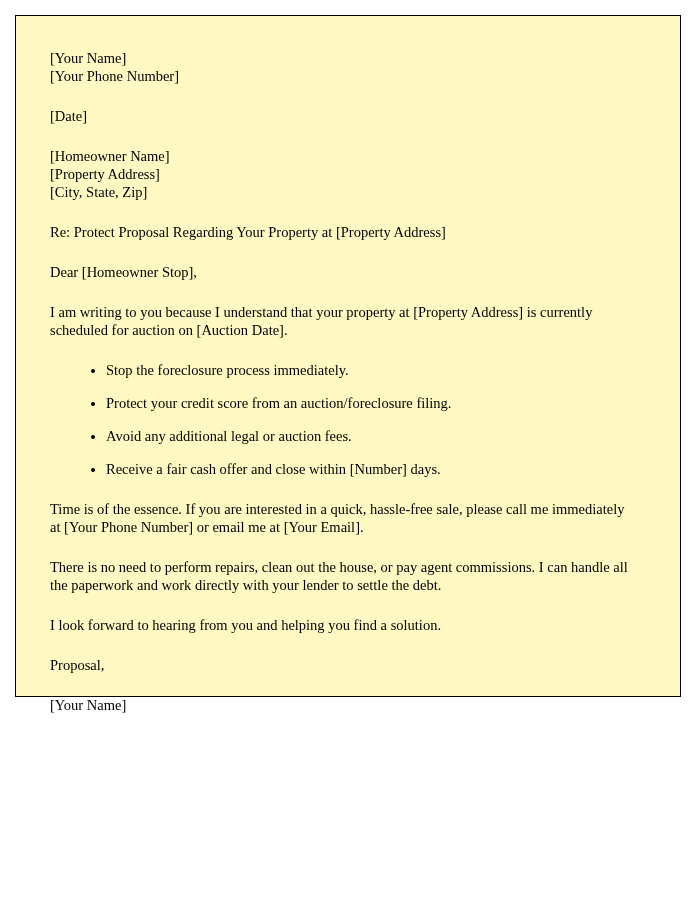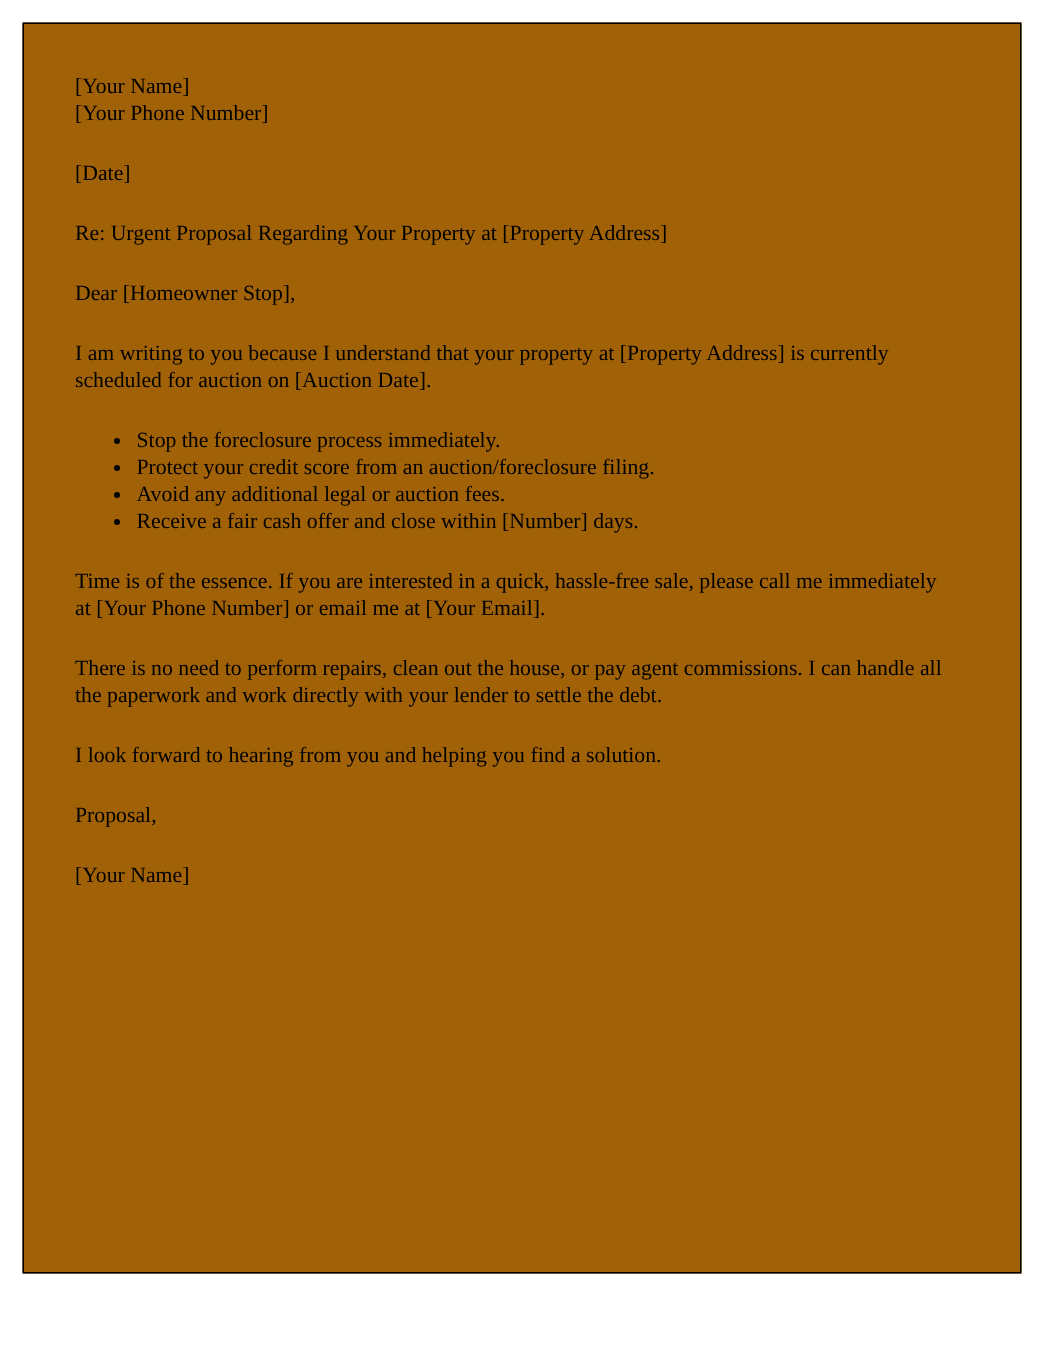--- a/index.html
+++ b/index.html
@@ -15,11 +15,11 @@
     top: 15px;
     left: 15px;
     width: 666px;
-    height: 834px;
+    height: 682px;
     border: 1px solid #000000;
     box-sizing: border-box;
     padding: 33px 48px 30px 34px;
-    background: #a16207;
+    background: #fef9c3;
   }
   .letter-content {
     font-family: "Liberation Serif", "DejaVu Serif", serif;

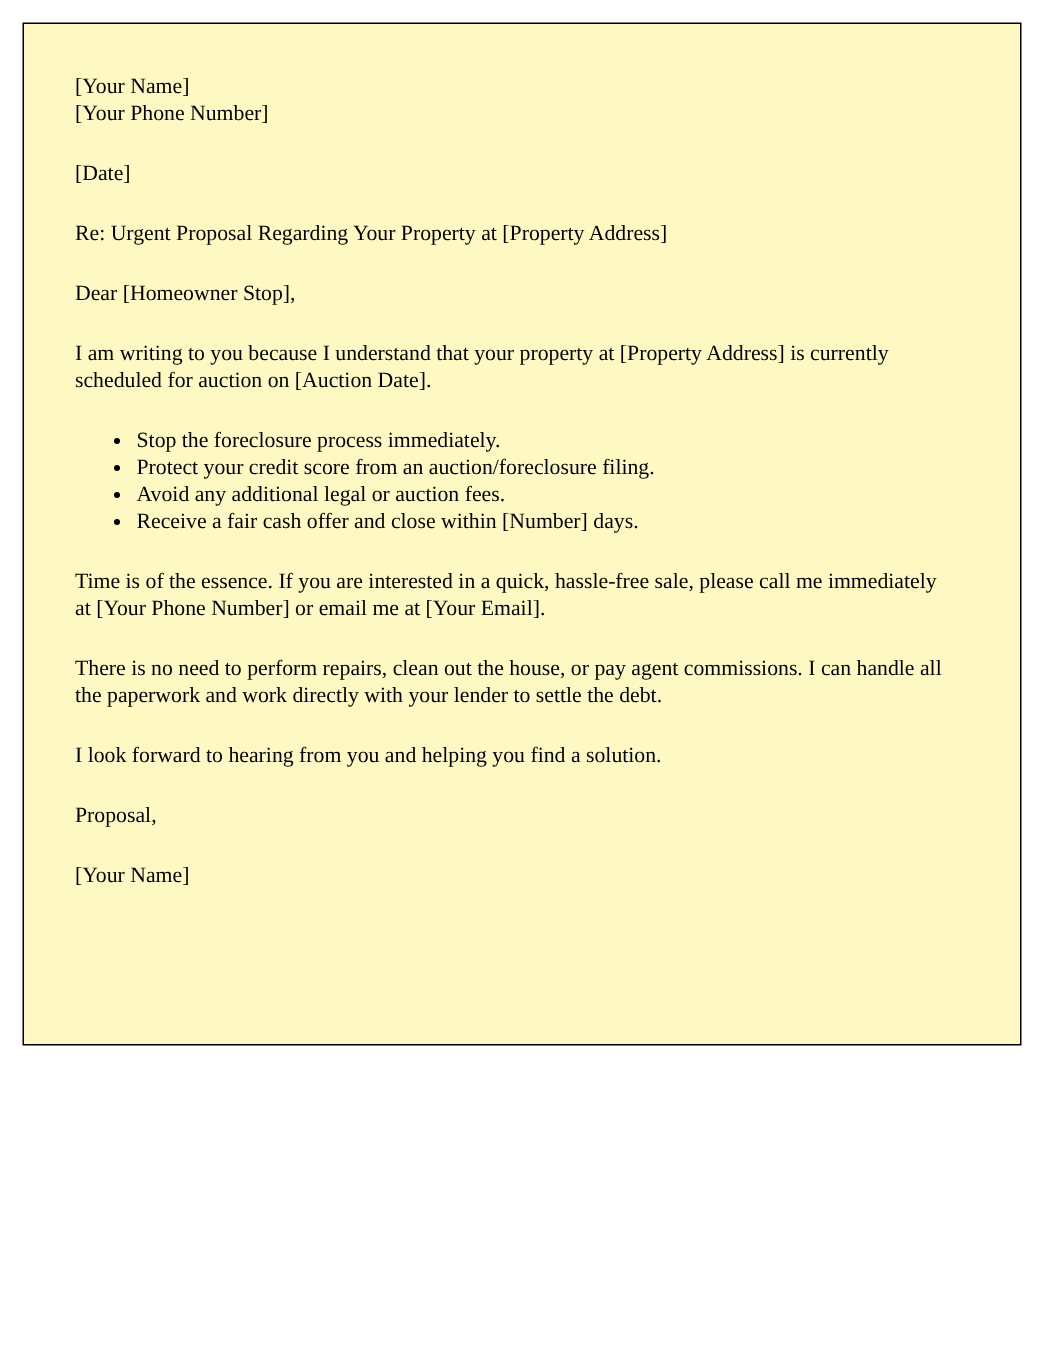--- a/index.html
+++ b/index.html
@@ -62,6 +62,11 @@
 
     <p class="para">[Date]</p>
 
+    <div class="block">
+      <div>[Homeowner Name]</div>
+      <div>[Property Address]</div>
+      <div>[City, State, Zip]</div>
+    </div>
 
     <p class="para">Re: Urgent Proposal Regarding Your Property at [Property Address]</p>
 

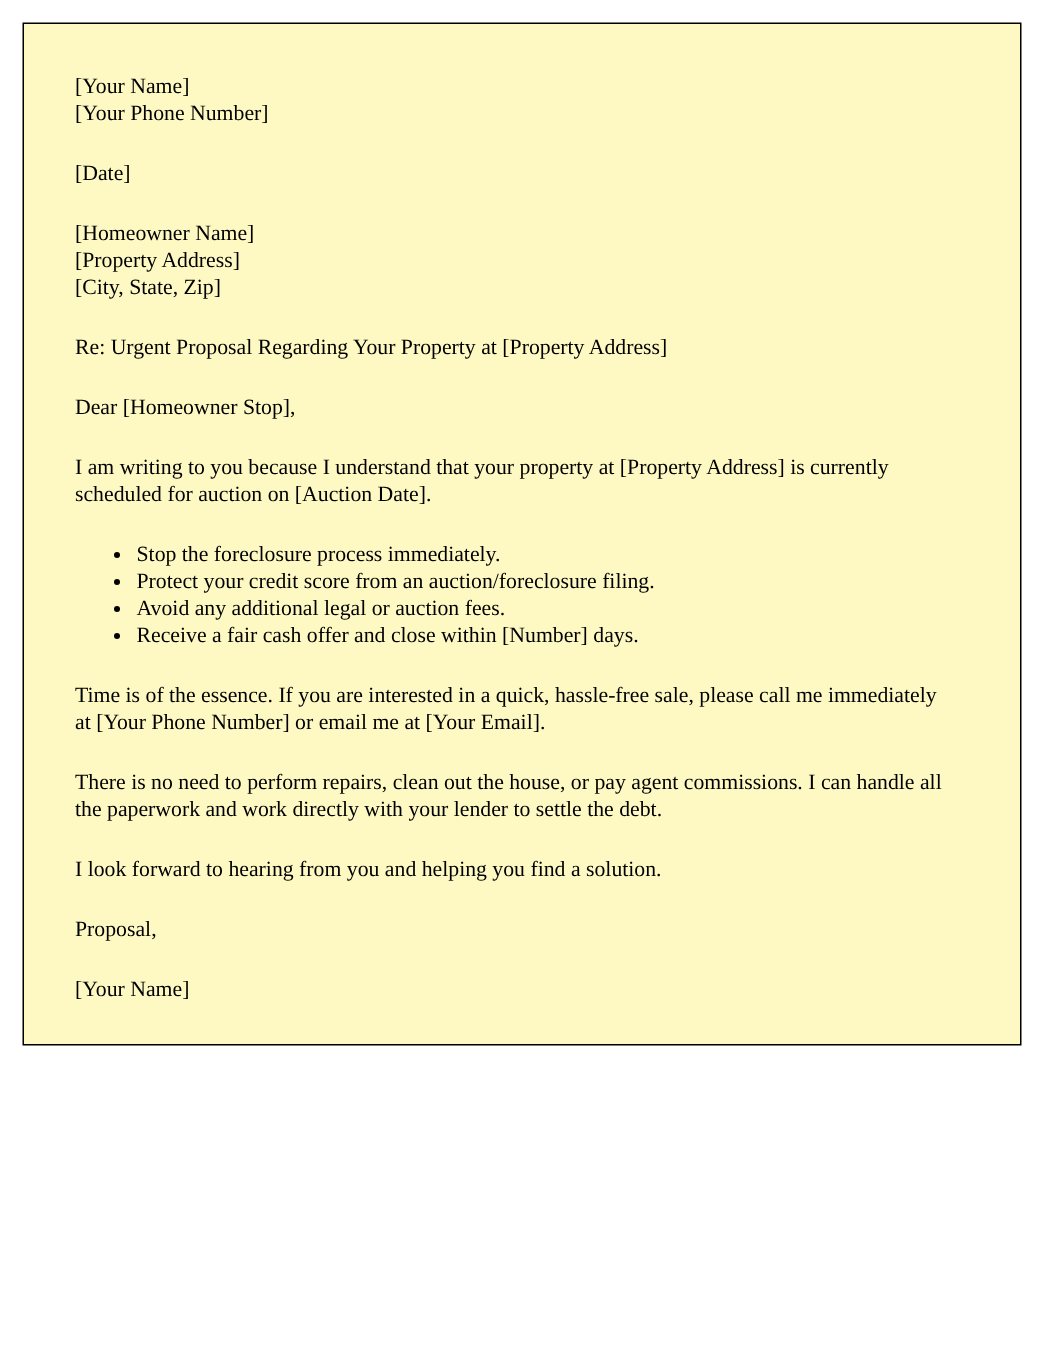--- a/index.html
+++ b/index.html
@@ -68,7 +68,7 @@
       <div>[City, State, Zip]</div>
     </div>
 
-    <p class="para">Re: Urgent Proposal Regarding Your Property at [Property Address]</p>
+    <p class="para">Re: Protect Proposal Regarding Your Property at [Property Address]</p>
 
     <p class="para">Dear [Homeowner Stop],</p>
 

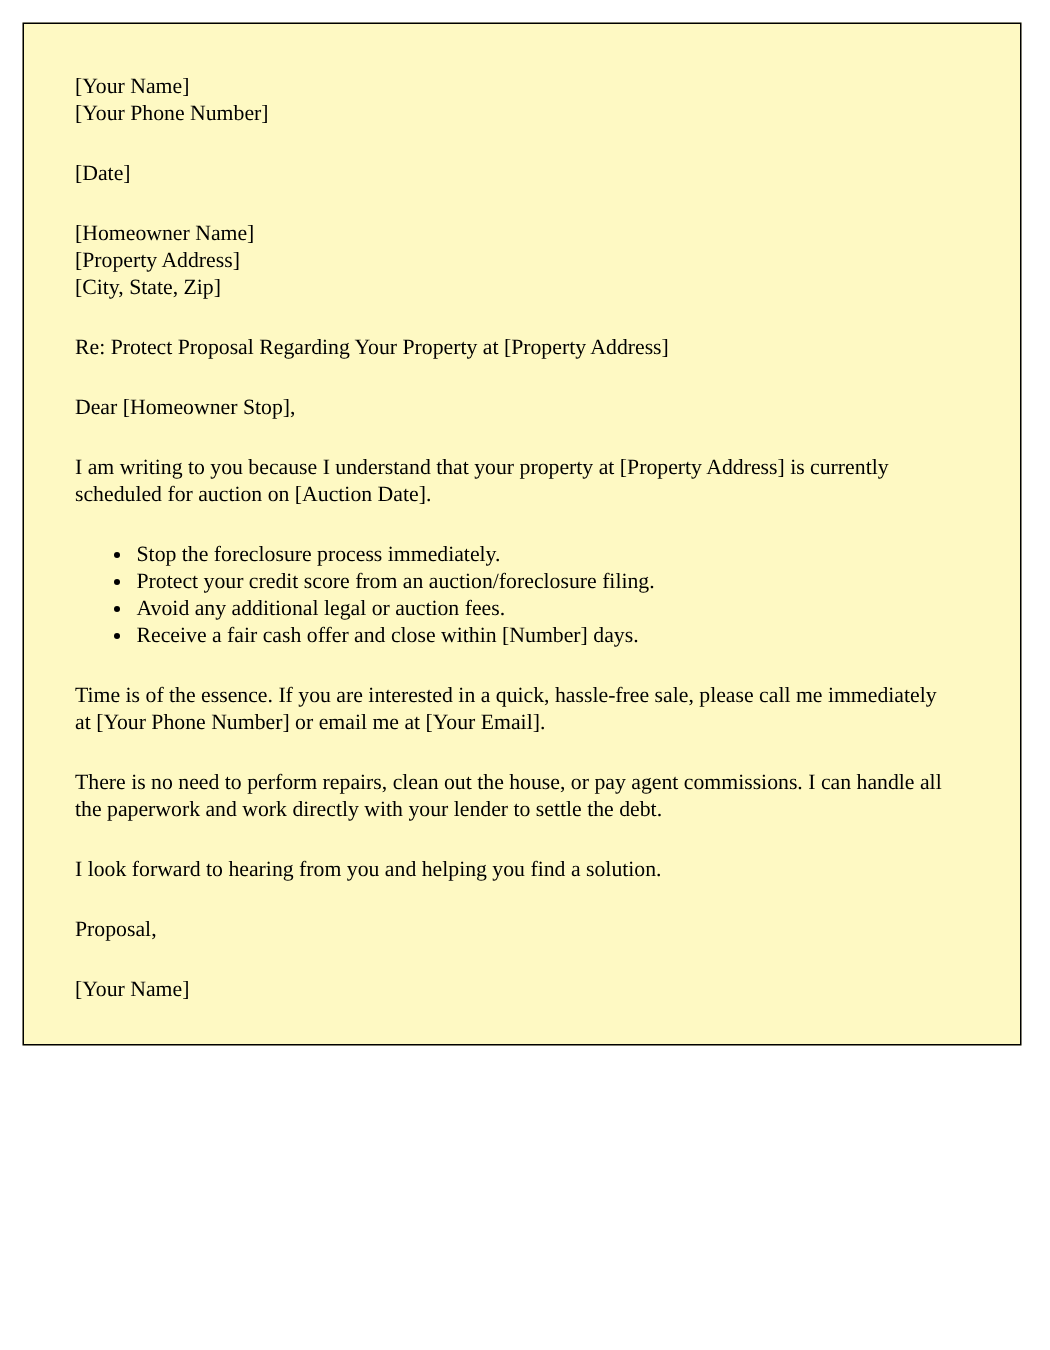--- a/index.html
+++ b/index.html
@@ -44,7 +44,7 @@
     padding-left: 41px;
   }
   ul.benefits li {
-    margin: 0;
+    margin: 15px;
     padding-left: 0;
     line-height: 18px;
   }

